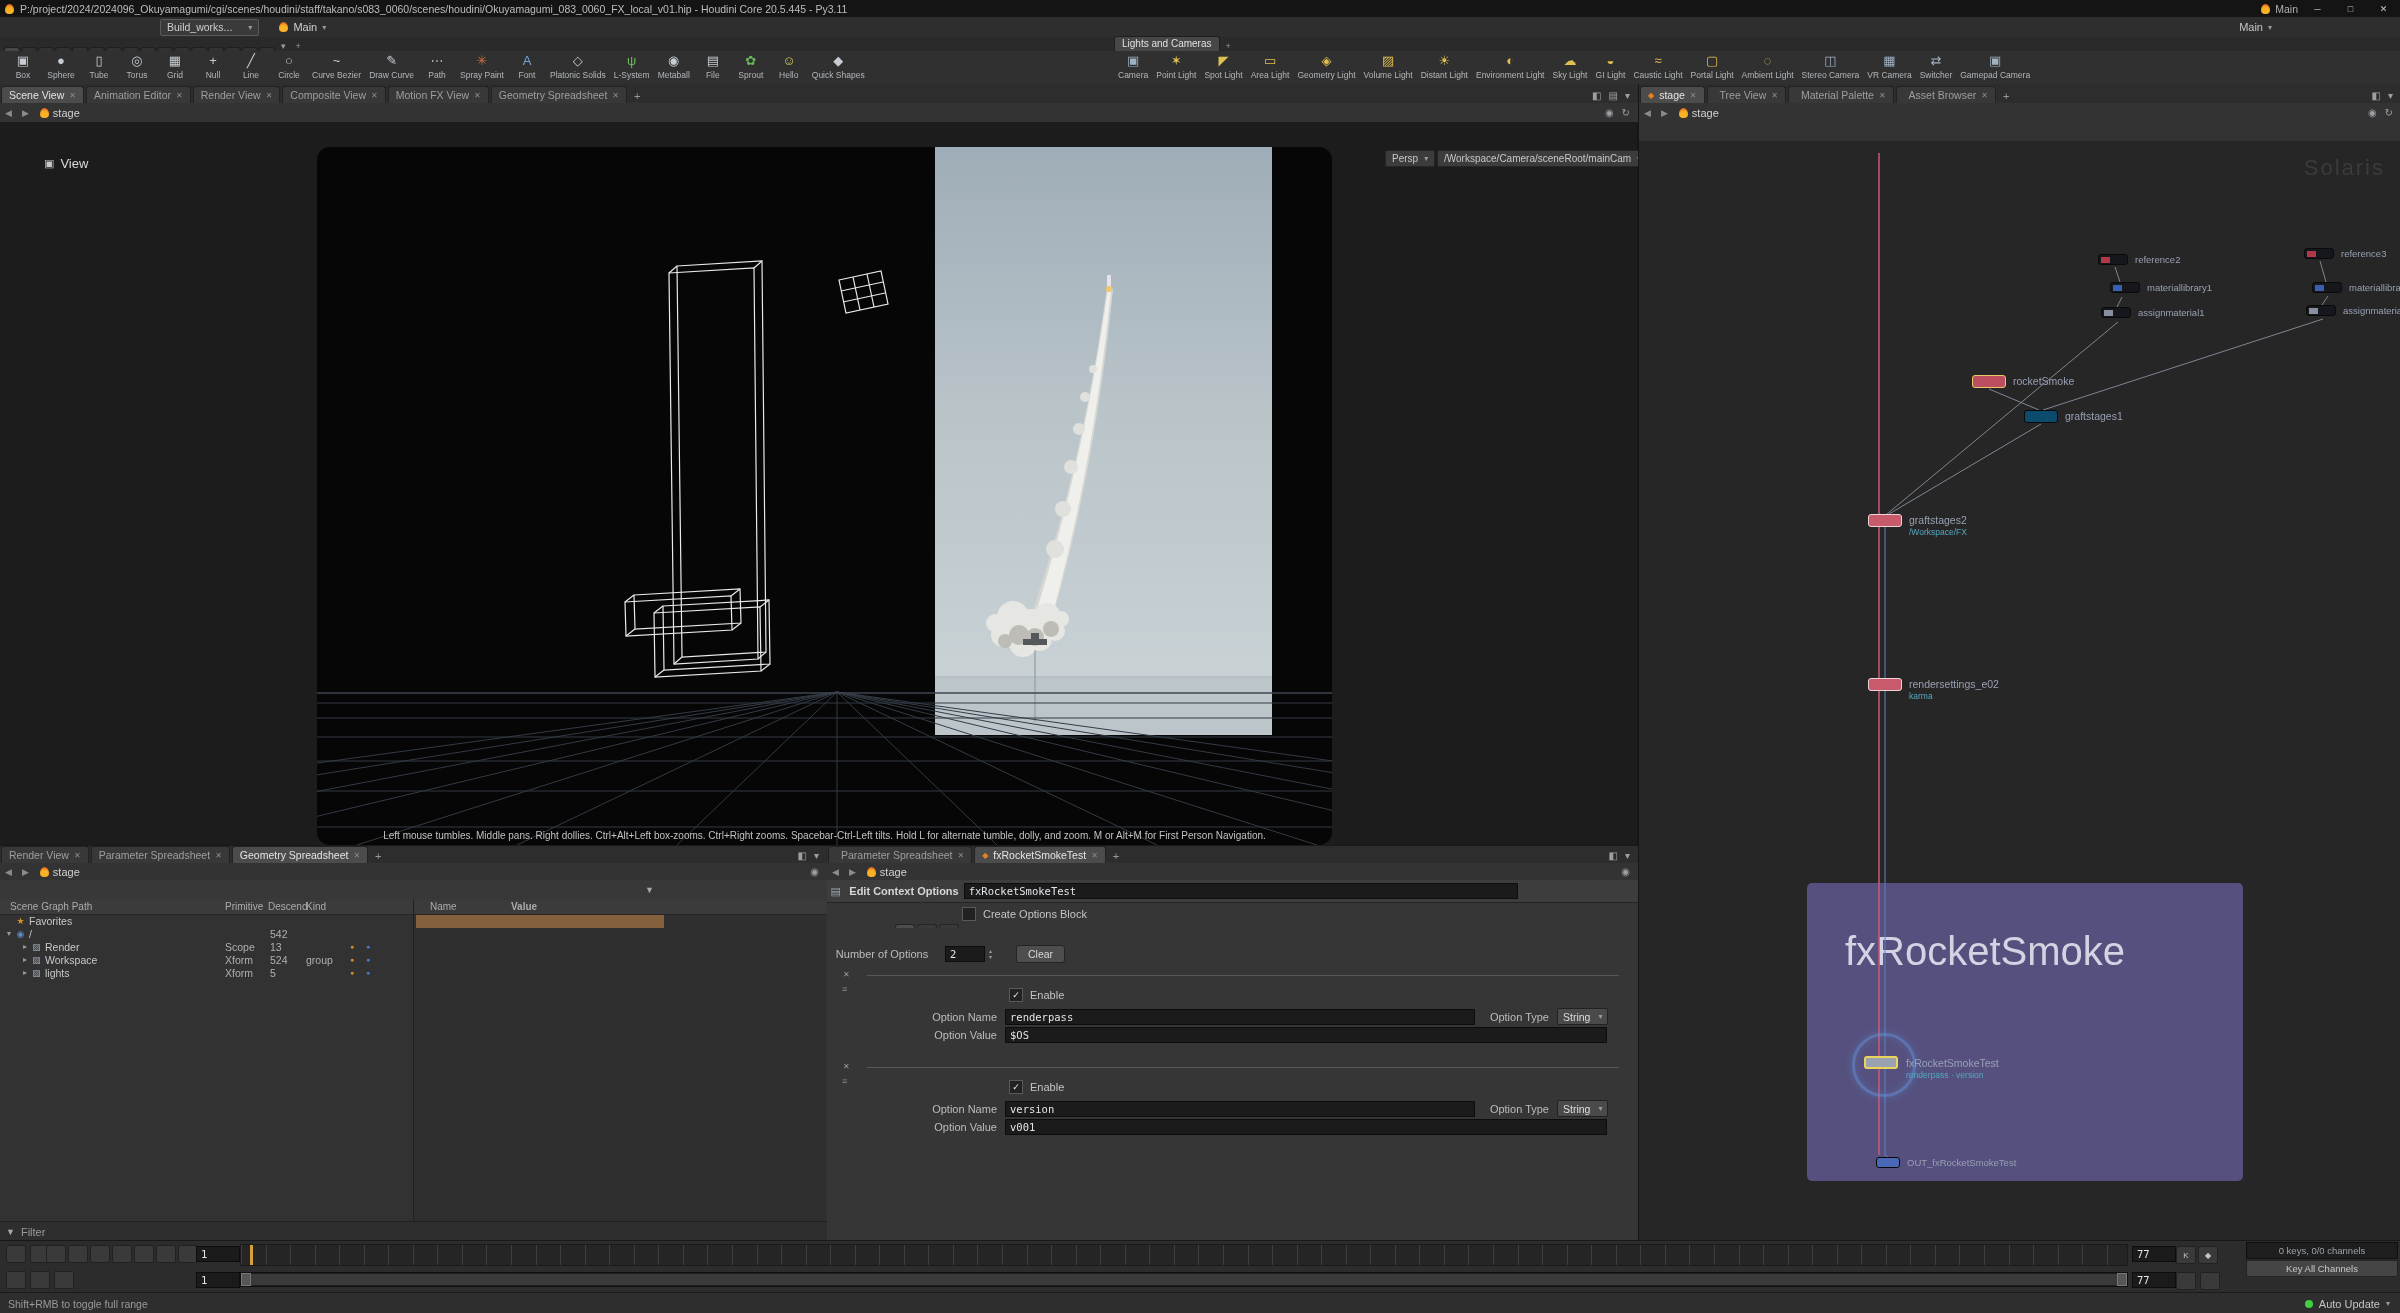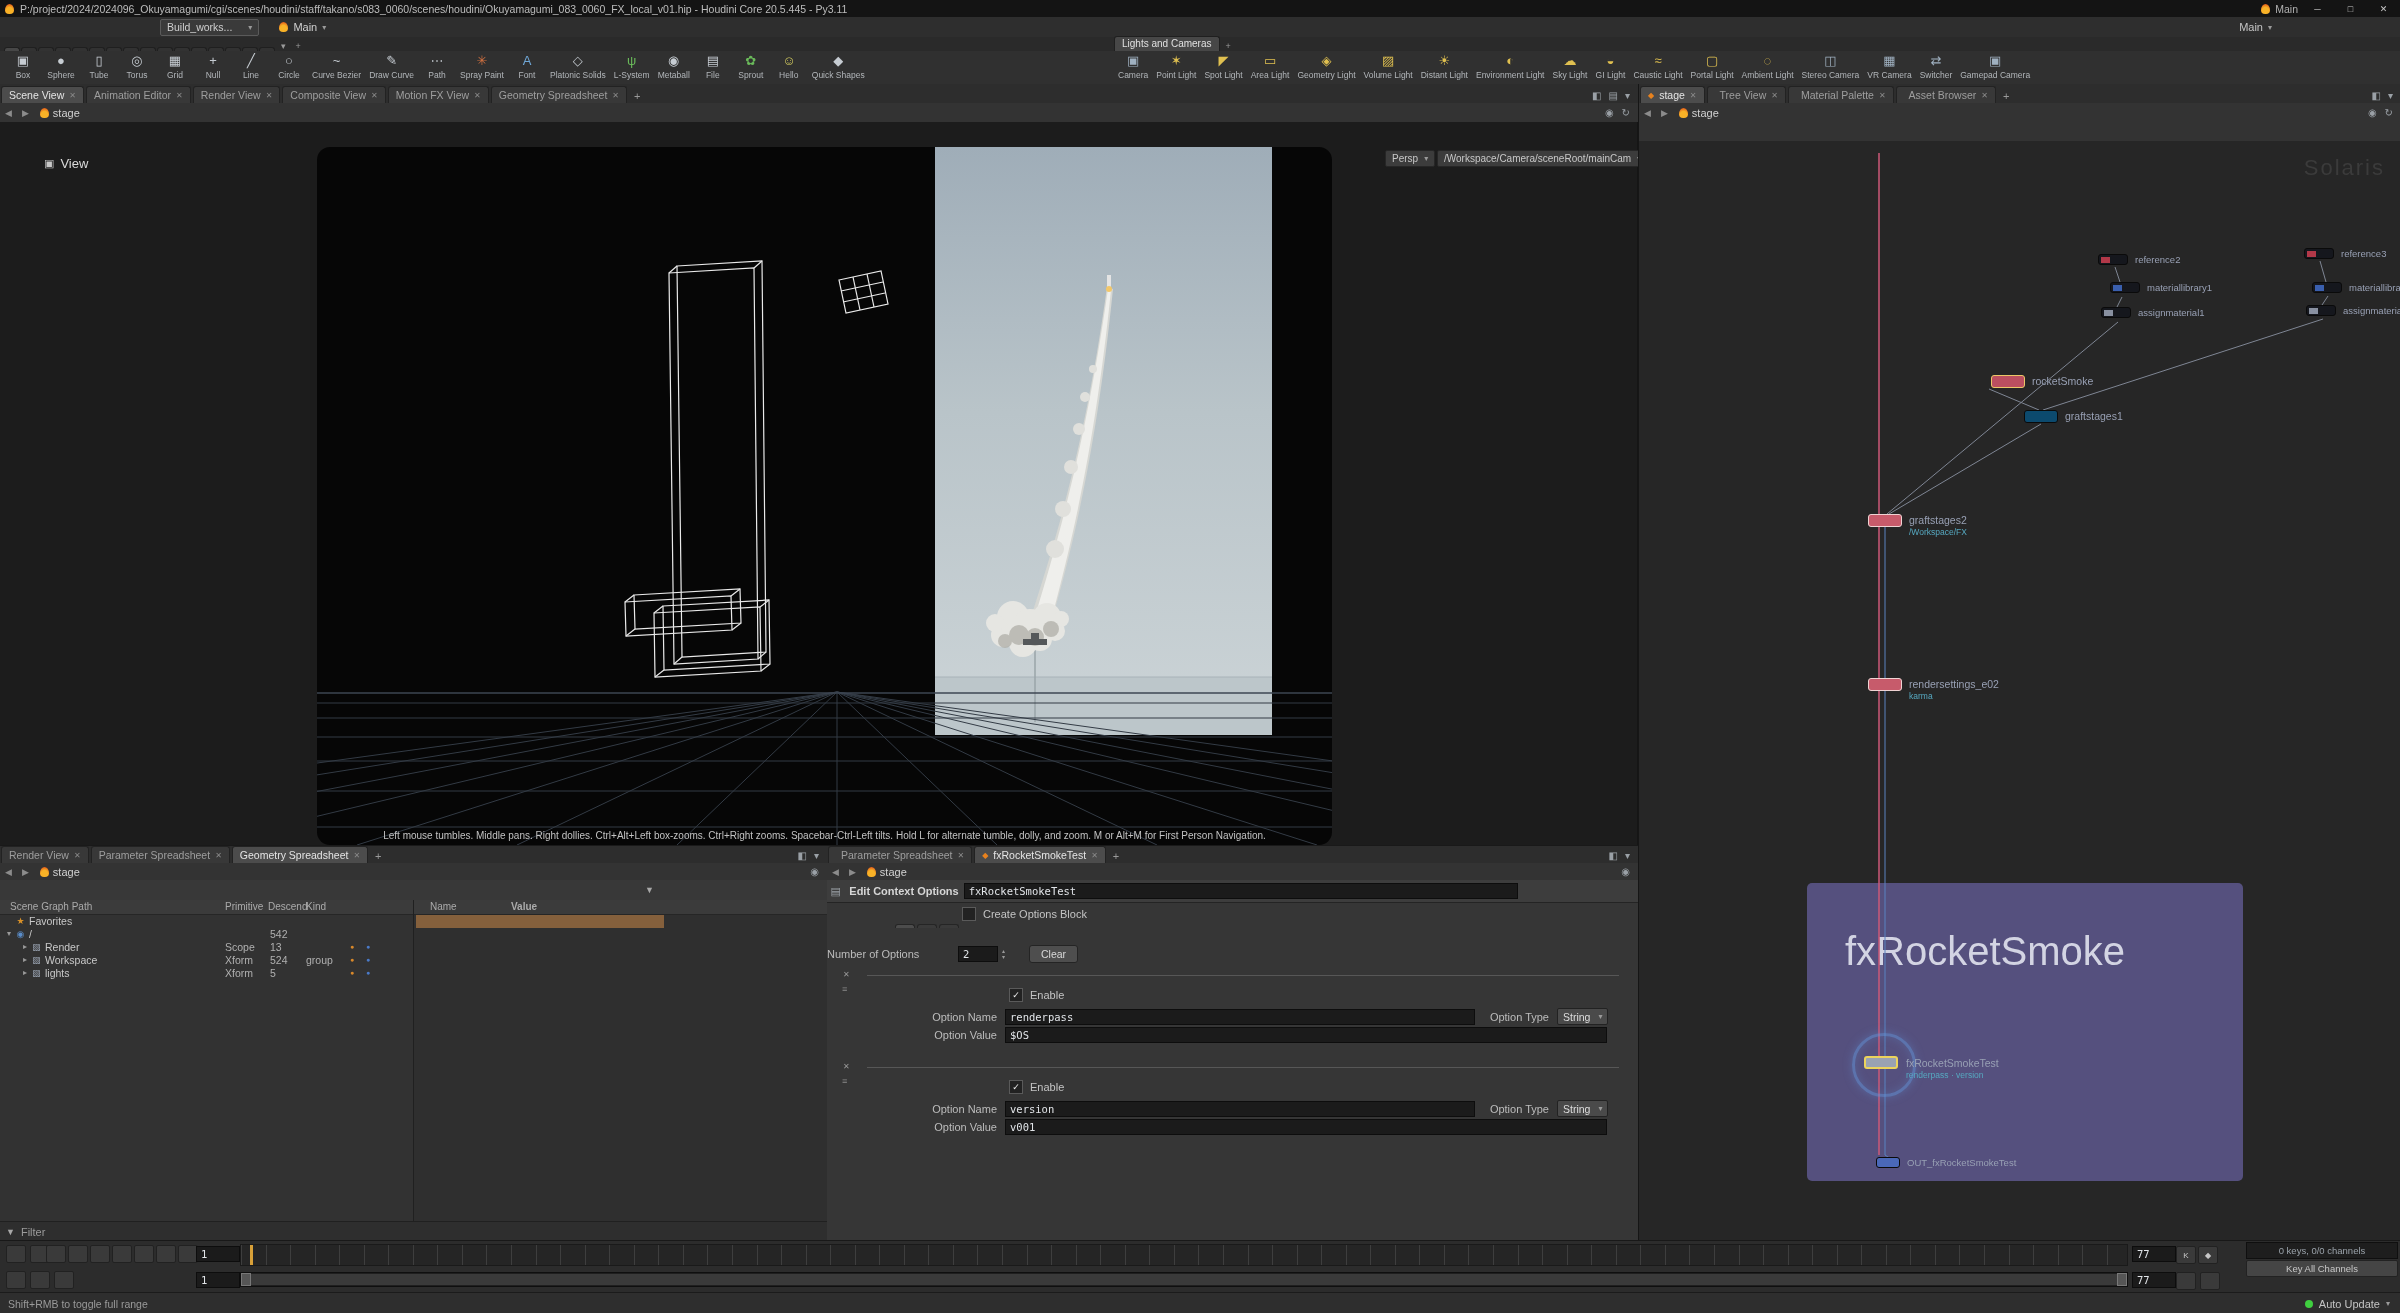--- a/index.html
+++ b/index.html
@@ -969,7 +969,7 @@
           <span class="nlabel">assignmaterial2</span>
           <span class="nsub"></span>
         </div>
-        <div class="net-node red" style="left: 352px; top: 234px; text-align: center;">
+        <div class="net-node red" style="left: 333px; top: 234px; text-align: center;">
 
           <span class="nlabel">rocketSmoke</span>
           <span class="nsub"></span>

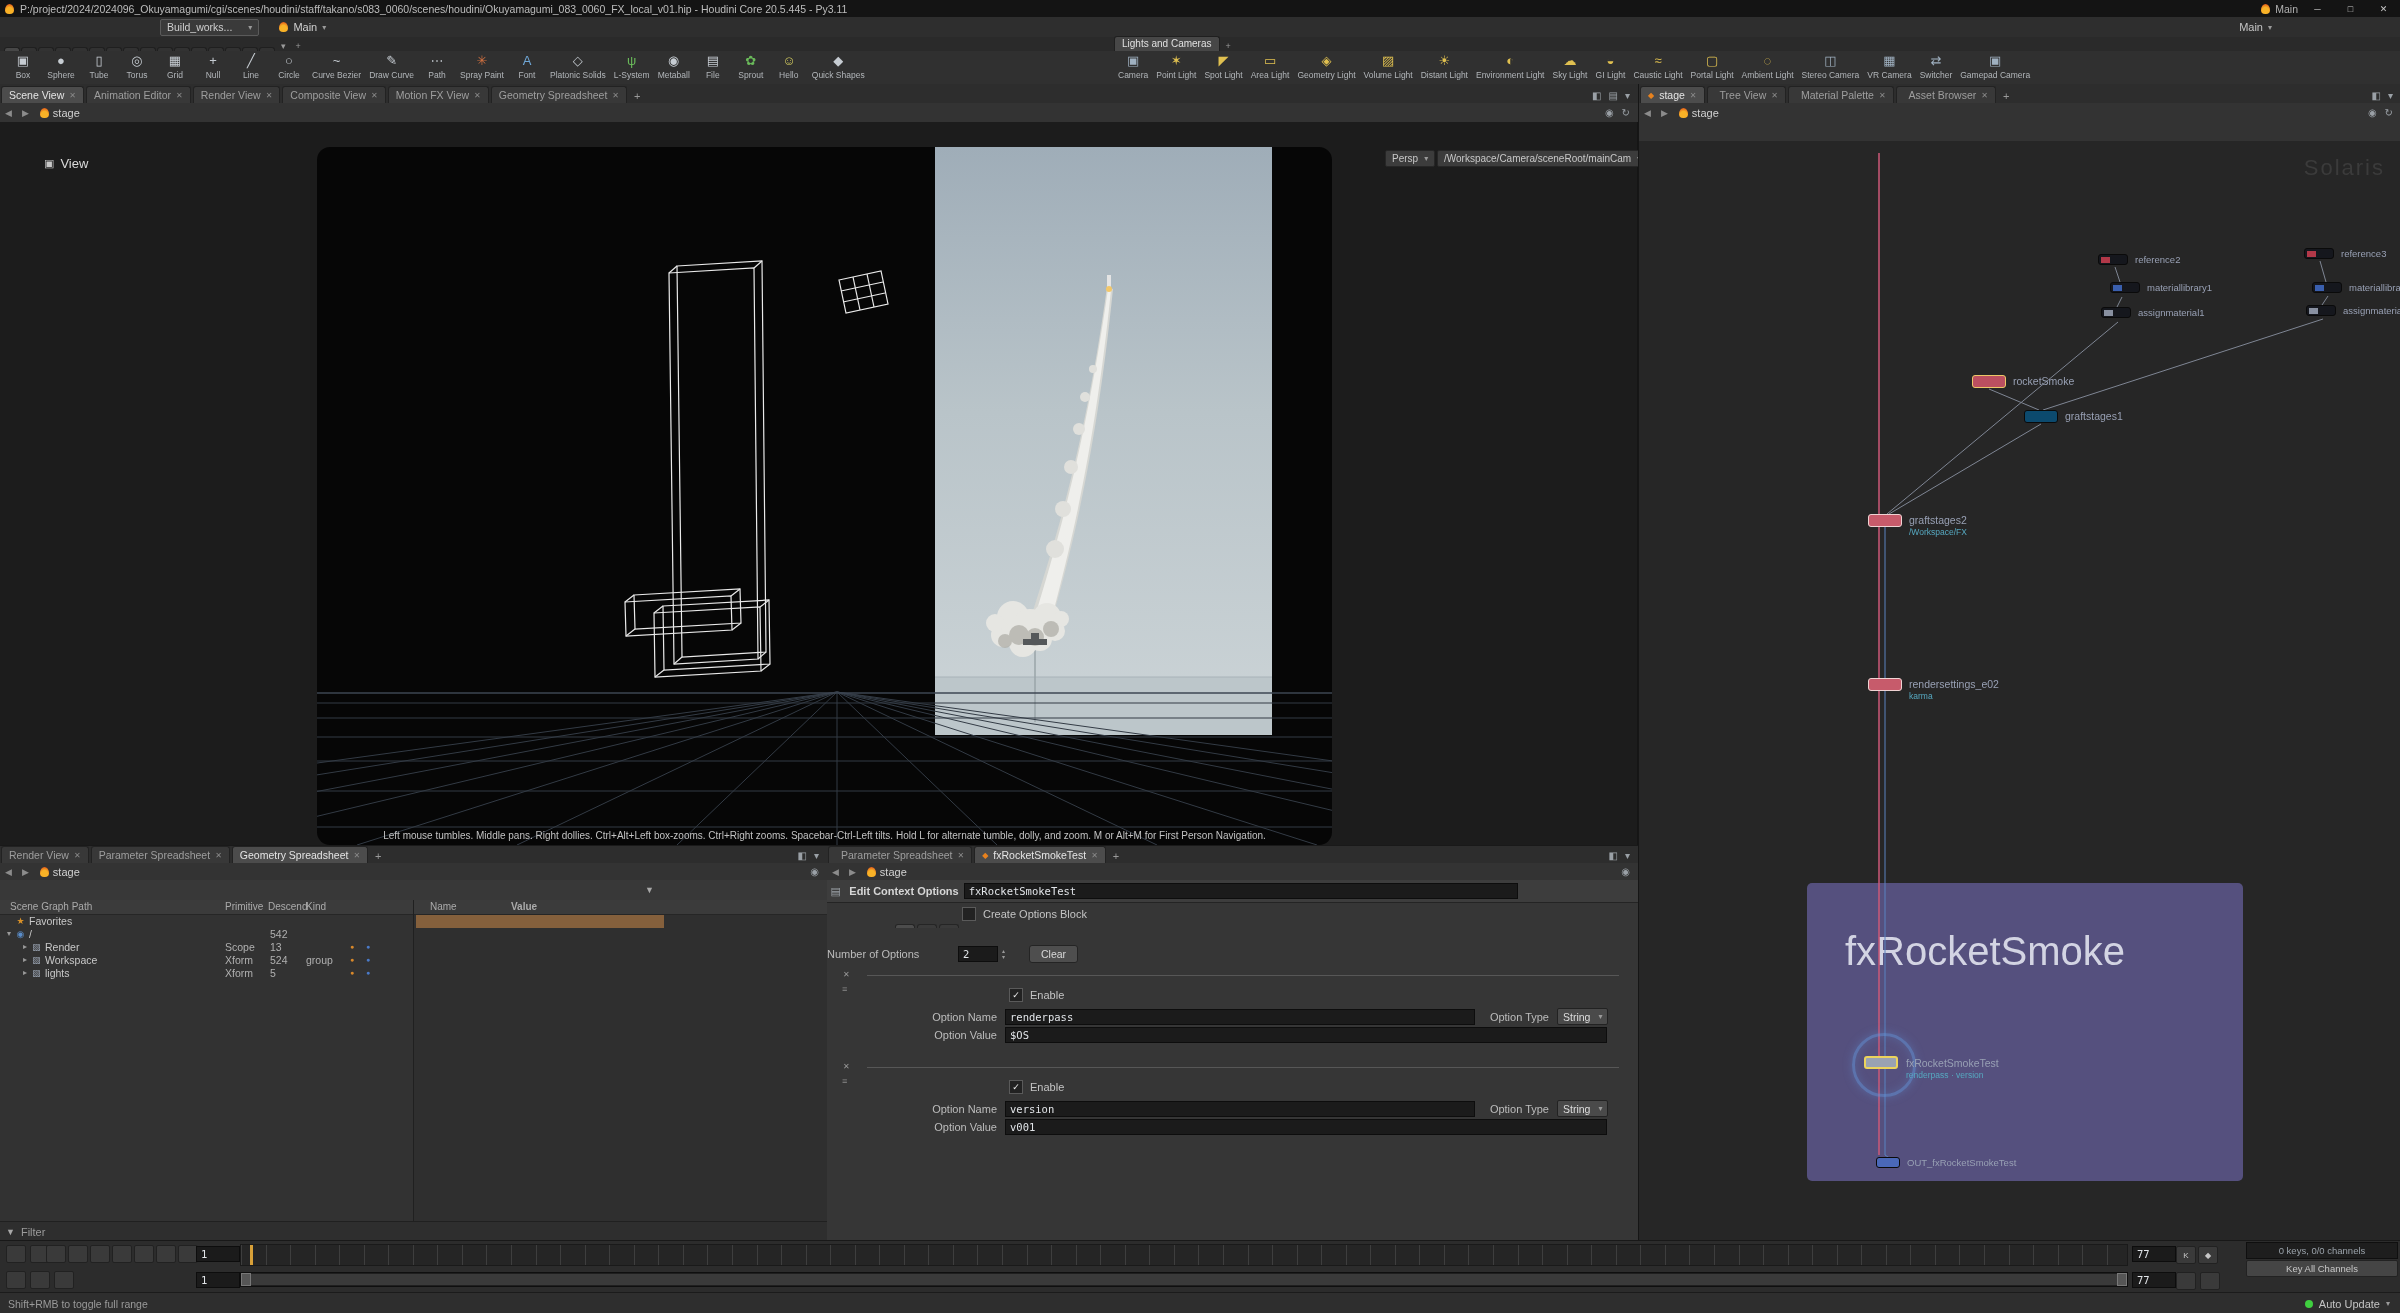--- a/index.html
+++ b/index.html
@@ -126,7 +126,7 @@
            border-radius:3px 3px 0 0;margin-right:2px;}
   .sub-tab.active{background:#4c4c4c;color:#e2e2e2;}
   .pb-numrow{position:absolute;left:0;top:100px;width:811px;height:16px;display:flex;align-items:center;}
-  .flabel{display:inline-block;width:110px;text-align:left;margin-right:21px;color:#bcbcbc;font-size:11px;white-space:nowrap;}
+  .flabel{display:inline-block;width:110px;text-align:center;margin-right:8px;color:#bcbcbc;font-size:11px;white-space:nowrap;}
   .numfield{width:30px;text-align:left;}
   .spin{display:flex;flex-direction:column;margin-left:2px;}
   .spin span{font-size:6px;color:#9a9a9a;line-height:6px;padding:0 2px;}

